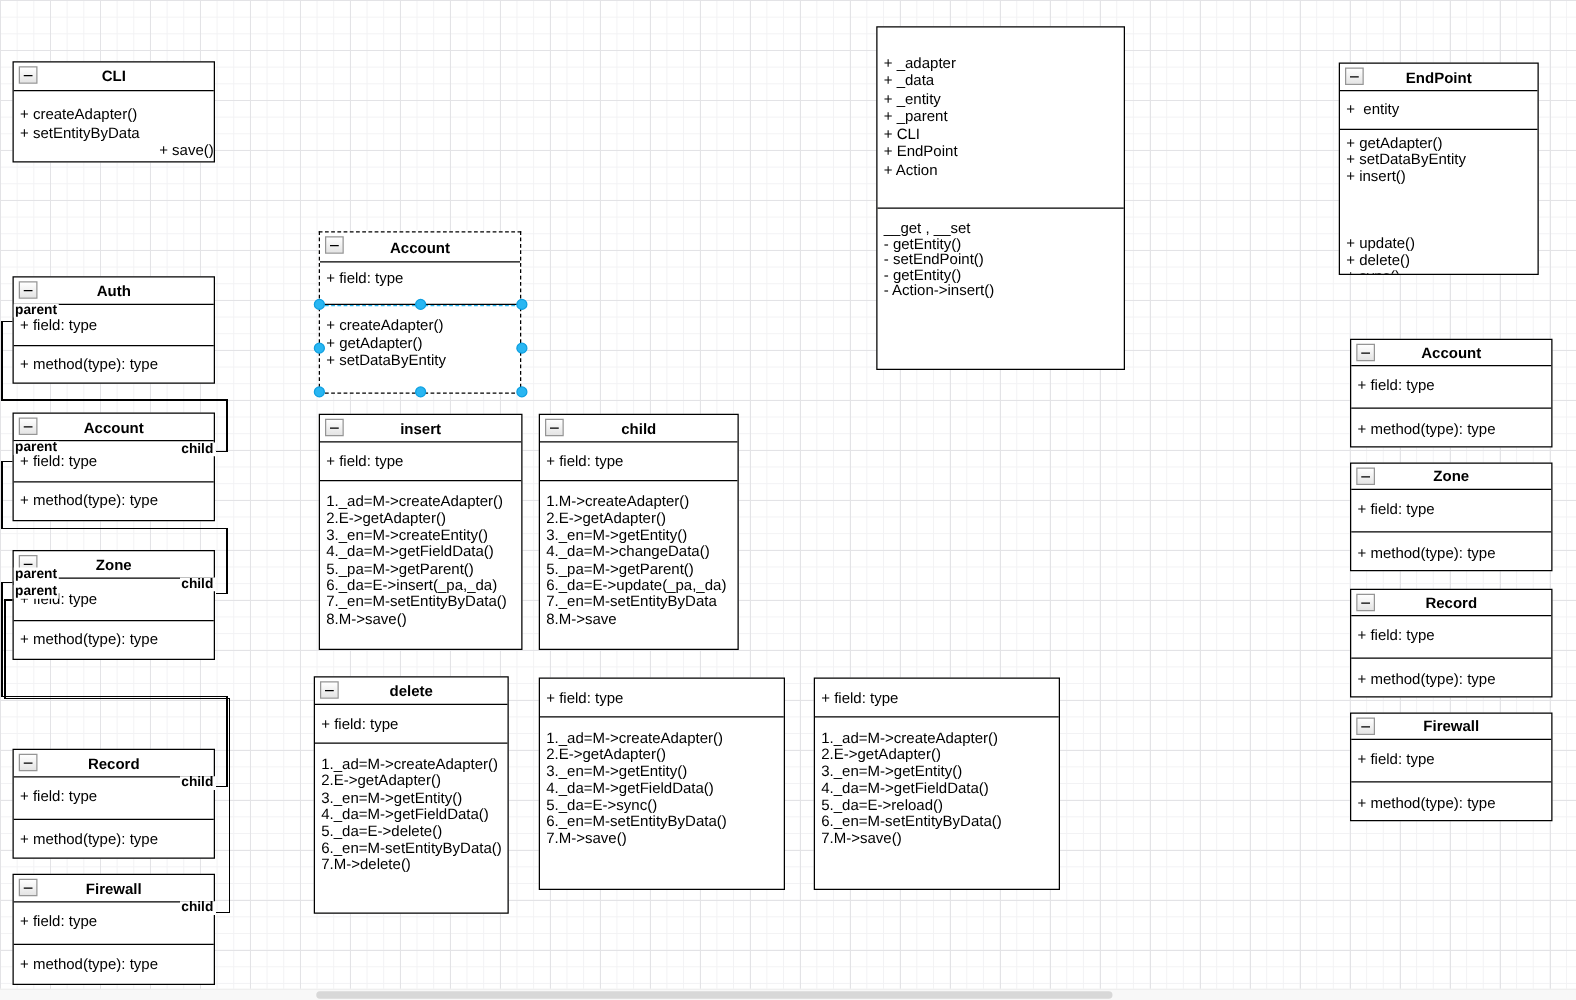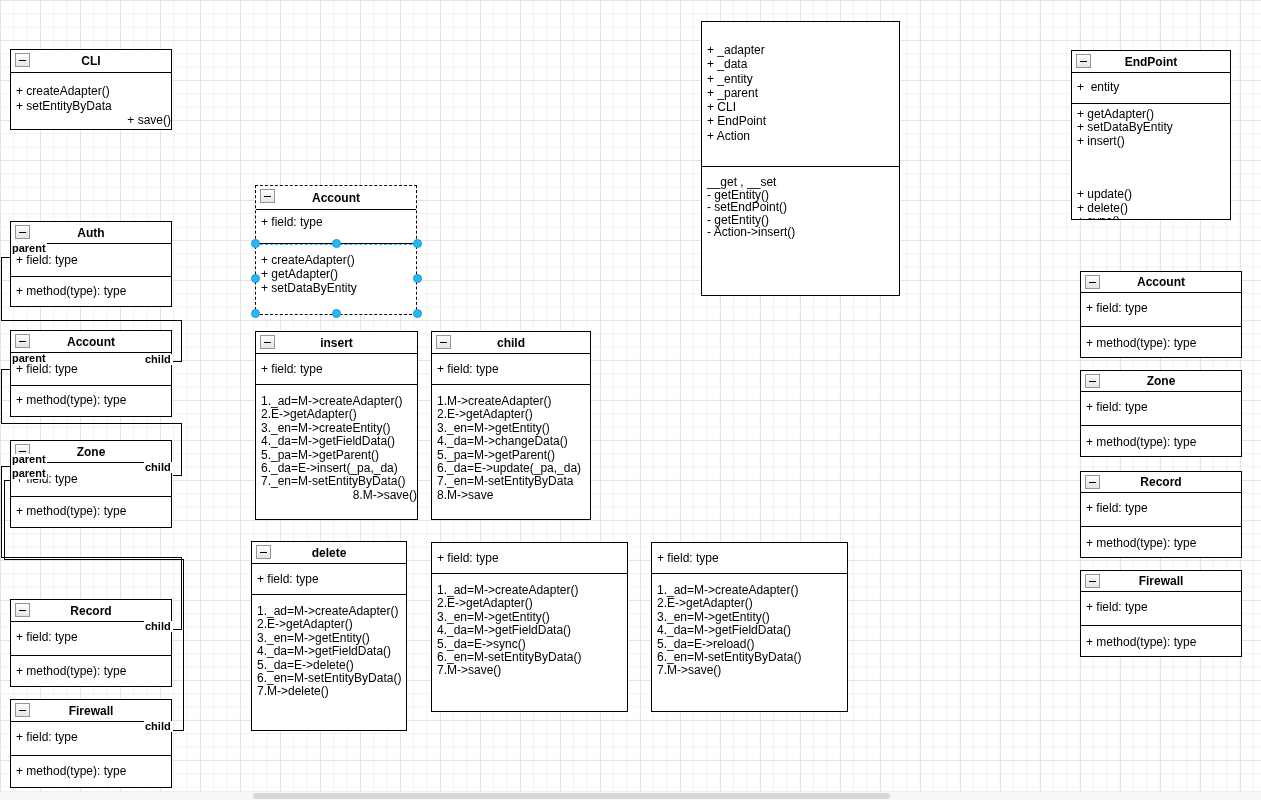--- a/index.html
+++ b/index.html
@@ -169,7 +169,7 @@
         <div class="line" style="line-height: 13.4px;">5._pa=M-&gt;getParent()</div>
         <div class="line" style="line-height: 13.4px;">6._da=E-&gt;insert(_pa,_da)</div>
         <div class="line" style="line-height: 13.4px;">7._en=M-setEntityByData()</div>
-        <div class="line" style="line-height: 13.4px; text-align: right;">8.M-&gt;save()</div>
+        <div class="line" style="line-height: 13.4px;">8.M-&gt;save()</div>
       </div>
     </div>
     <div class="uml" style="left: 431px; top: 331px; width: 160px;">

